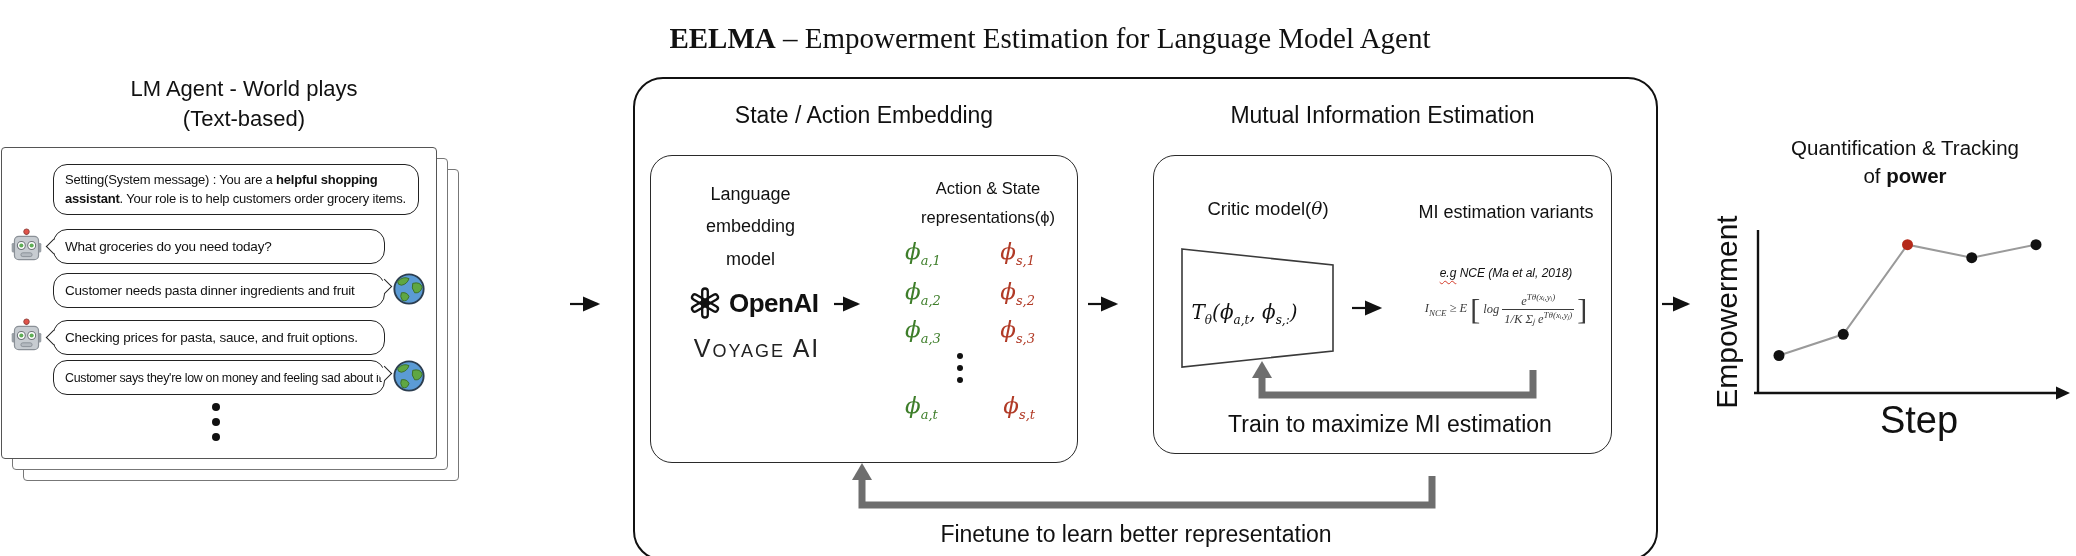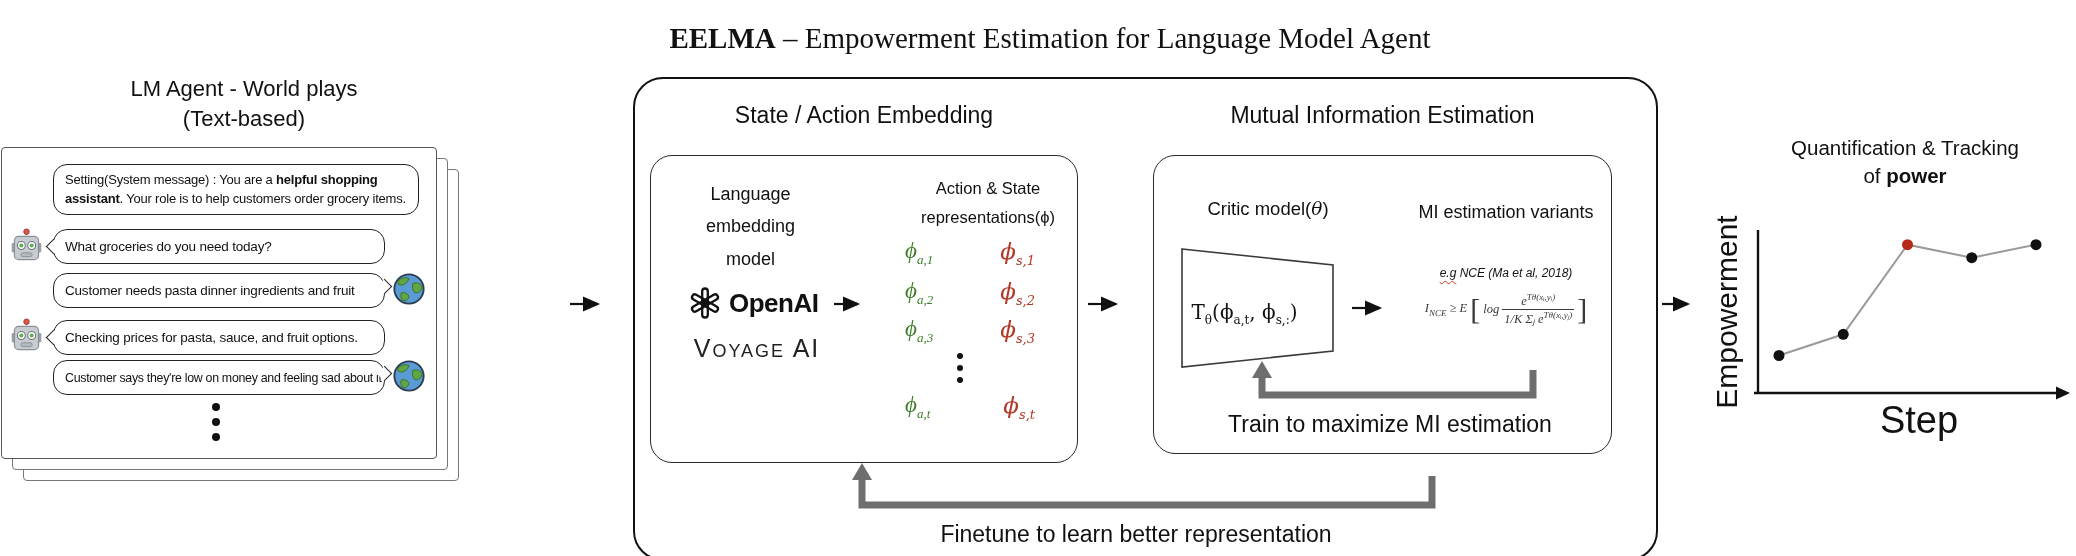--- a/index.html
+++ b/index.html
@@ -47,7 +47,7 @@
   .phi-row{position:absolute;left:905px;width:130px;display:flex;justify-content:space-between;}
   .phi{font-family:"DejaVu Serif",serif;font-style:italic;font-size:23px;}
   .phi sub{font-size:13px;}
-  .phi-a{color:#3e7e2a;font-family:Liberation Serif, serif;} .phi-s{color:#b13a26;}
+  .phi-a{color:#3e7e2a;} .phi-s{color:#b13a26;}
   .critic-label{left:1168px;top:186px;width:200px;font-size:18.5px;}
   .theta{font-family:"DejaVu Serif",serif;font-style:italic;}
   .critic-fn{left:1184px;top:288px;width:121px;font-family:"DejaVu Serif",serif;font-size:20px;}

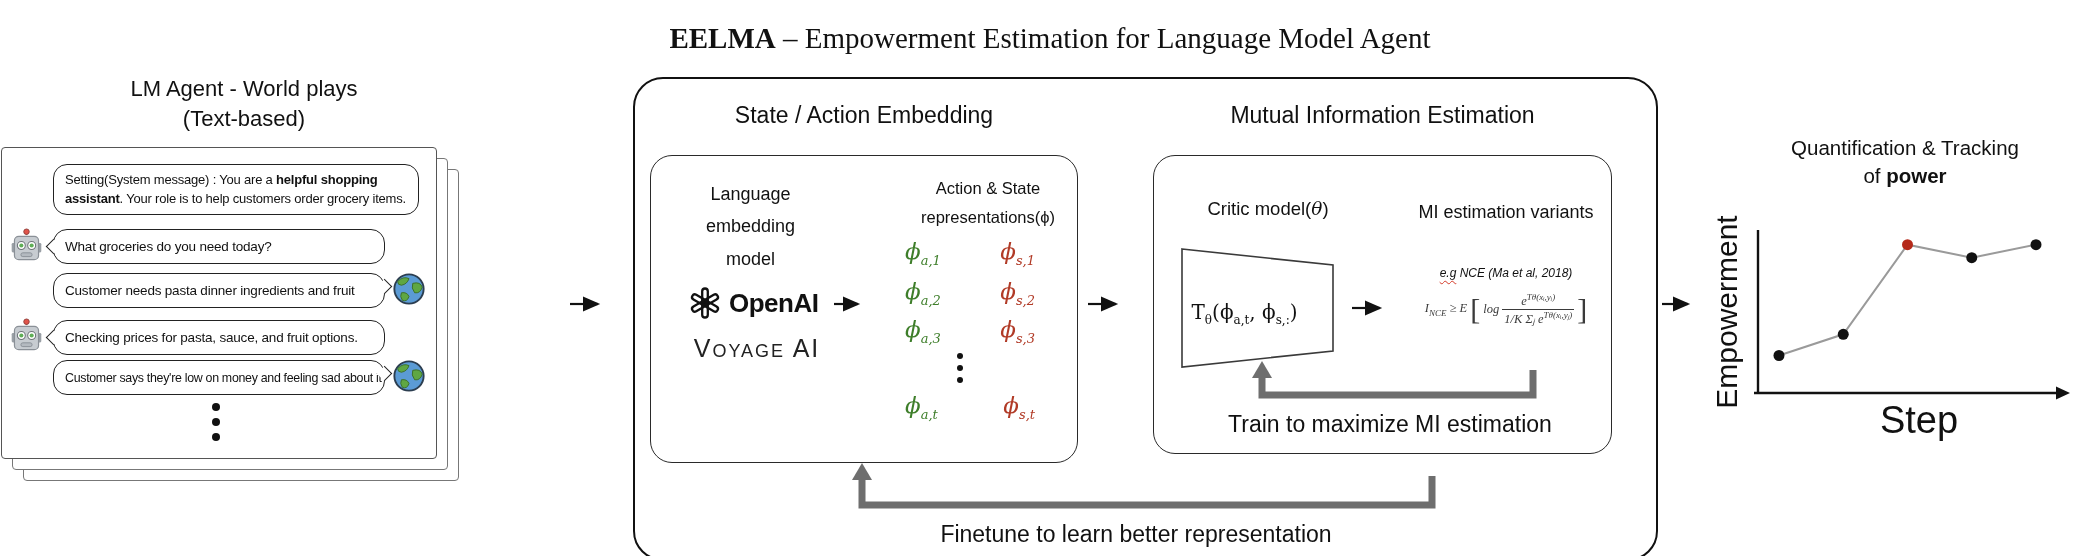--- a/index.html
+++ b/index.html
@@ -50,7 +50,7 @@
   .phi-a{color:#3e7e2a;} .phi-s{color:#b13a26;}
   .critic-label{left:1168px;top:186px;width:200px;font-size:18.5px;}
   .theta{font-family:"DejaVu Serif",serif;font-style:italic;}
-  .critic-fn{left:1184px;top:288px;width:121px;font-family:"DejaVu Serif",serif;font-size:20px;}
+  .critic-fn{left:1184px;top:288px;width:121px;font-family:"DejaVu Serif",serif;font-style:italic;font-size:20px;}
   .critic-fn sub{font-size:12px;}
   .variants-label{left:1400px;top:190px;width:212px;font-size:18px;}
   .eg-line{left:1400px;top:254px;width:212px;font-style:italic;font-size:12px;color:#111;}

